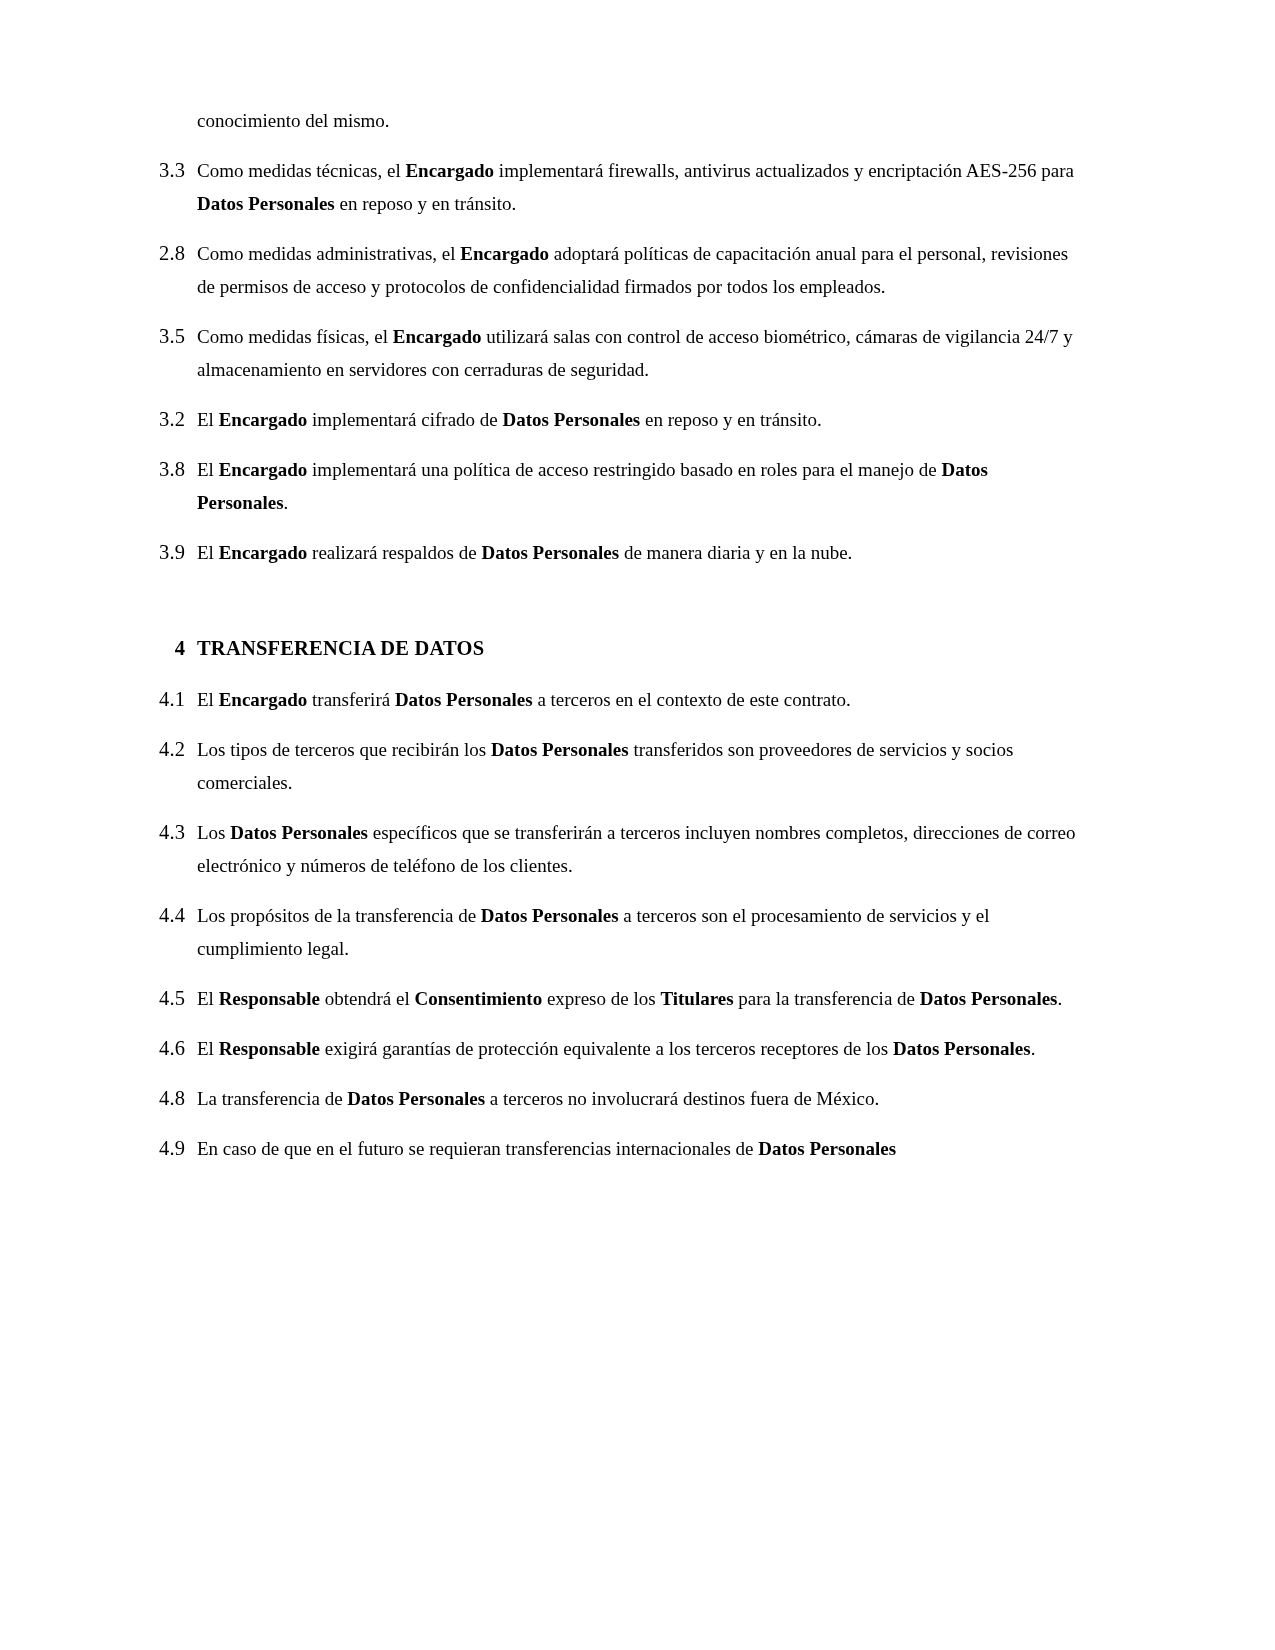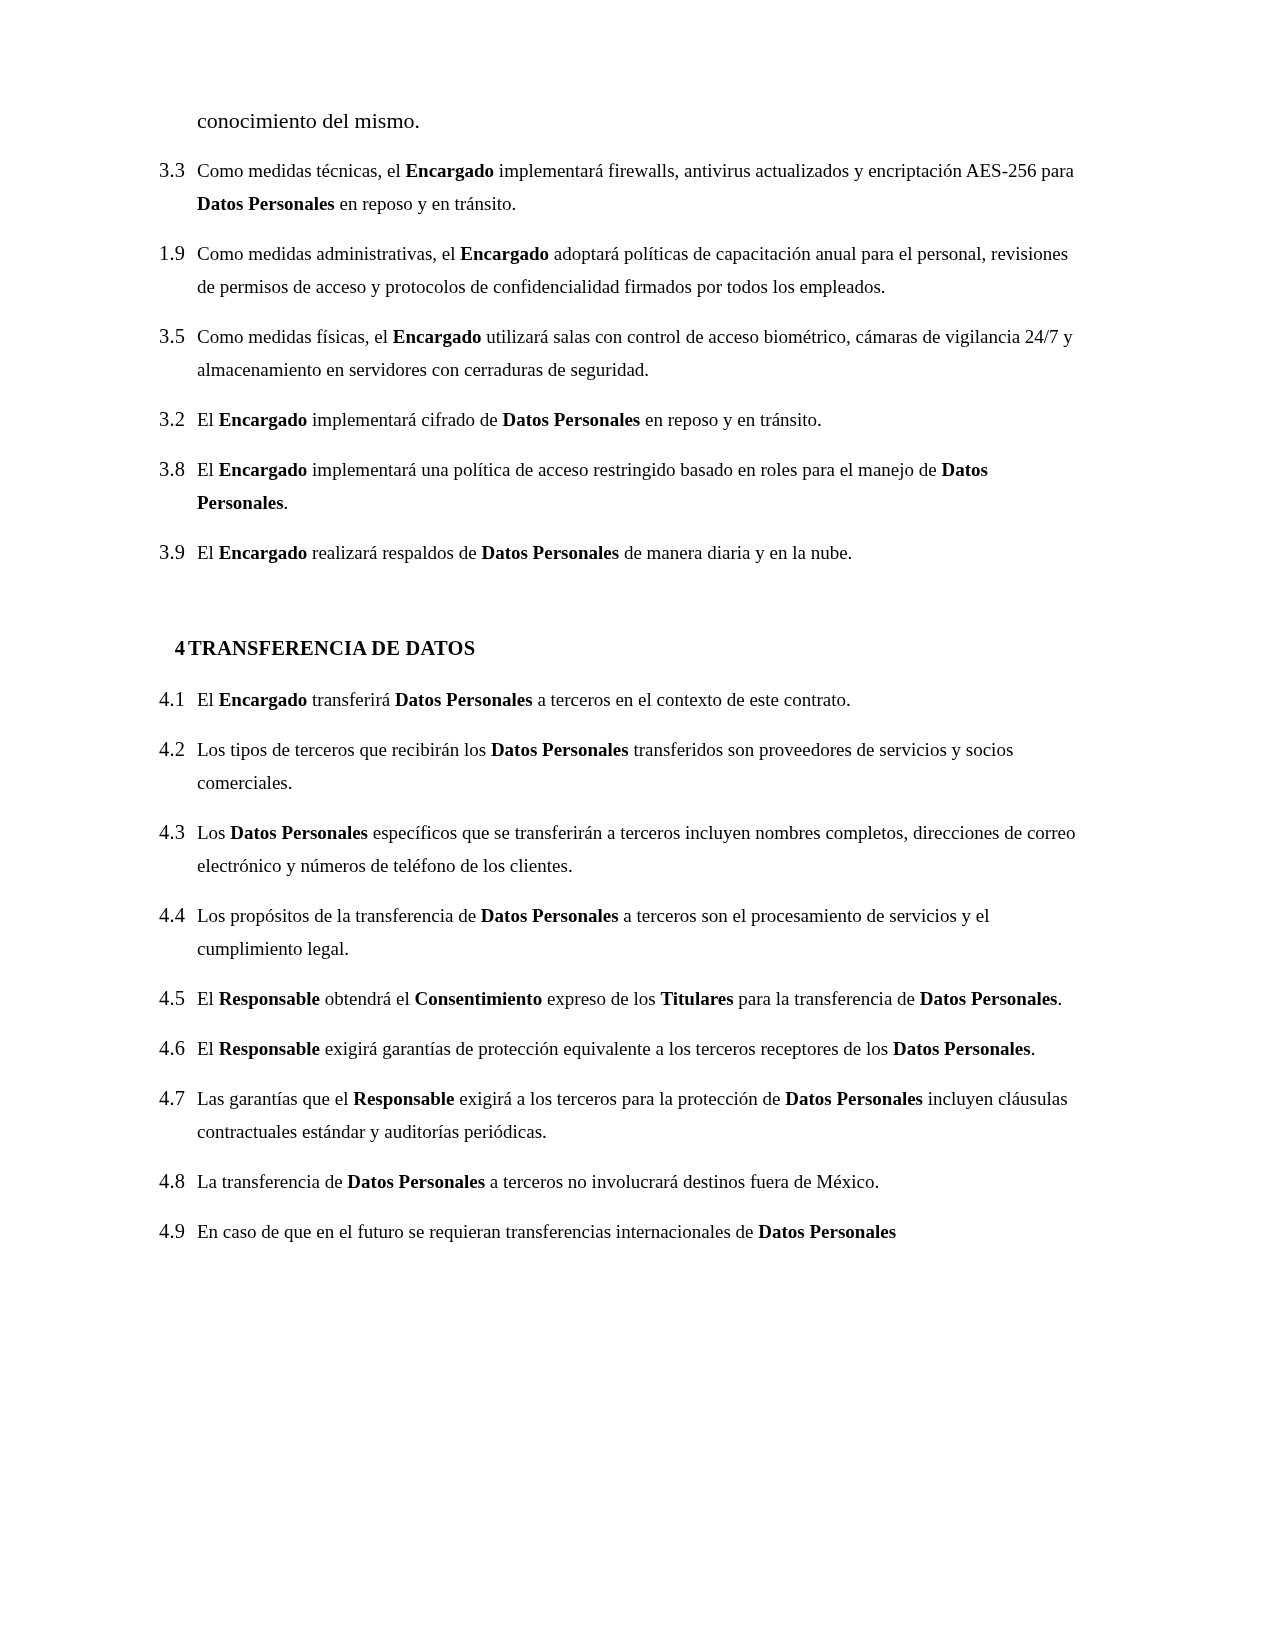--- a/index.html
+++ b/index.html
@@ -56,7 +56,7 @@
   .orphan {
     margin: 0 0 17px 0;
     padding-left: 60px;
-    font-size: 22px;
+    font-size: 19px;
     line-height: 33px;
   }
 

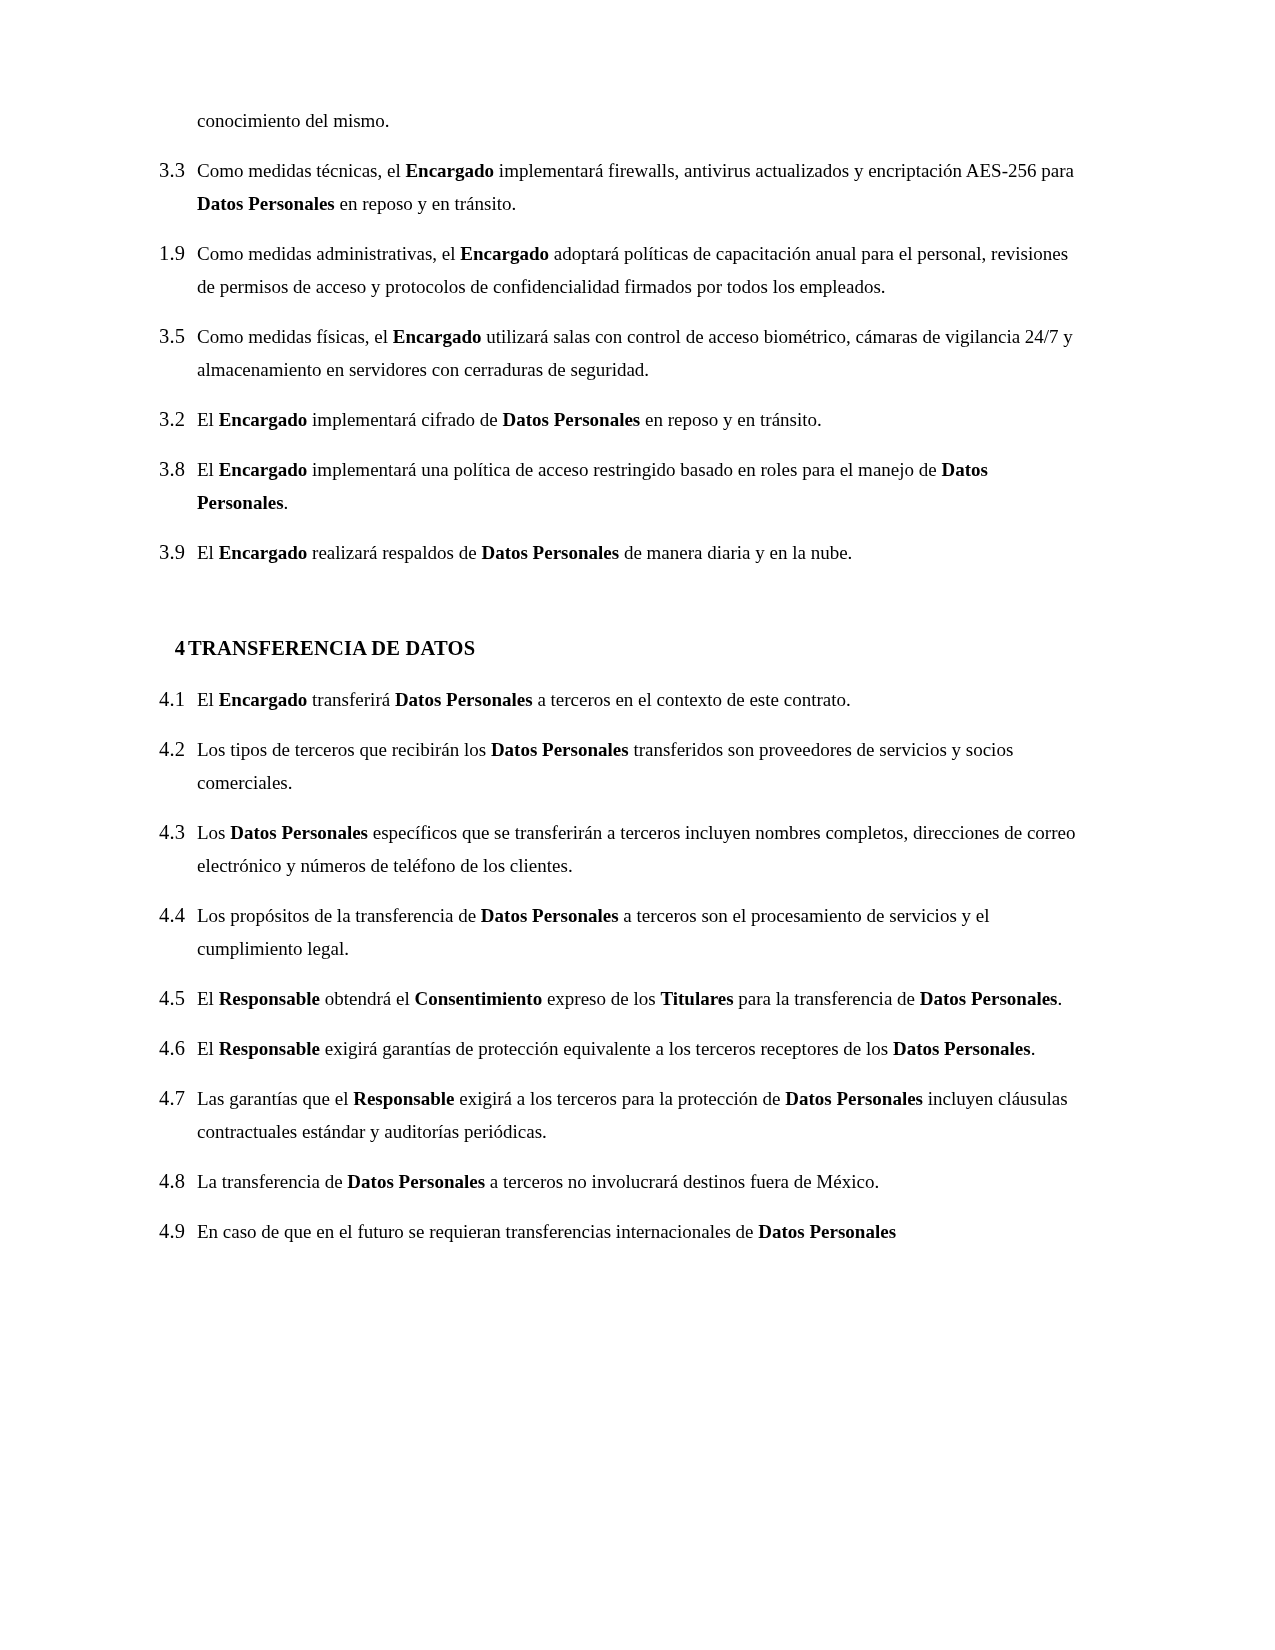--- a/index.html
+++ b/index.html
@@ -97,7 +97,7 @@
           <div class="clause-body">Como medidas técnicas, el <b>Encargado</b> implementará firewalls, antivirus actualizados y encriptación AES-256 para <b>Datos Personales</b> en reposo y en tránsito.</div>
         </div>
         <div class="clause">
-          <div class="clause-num">1.9</div>
+          <div class="clause-num">2.8</div>
           <div class="clause-body">Como medidas administrativas, el <b>Encargado</b> adoptará políticas de capacitación anual para el personal, revisiones de permisos de acceso y protocolos de confidencialidad firmados por todos los empleados.</div>
         </div>
         <div class="clause">

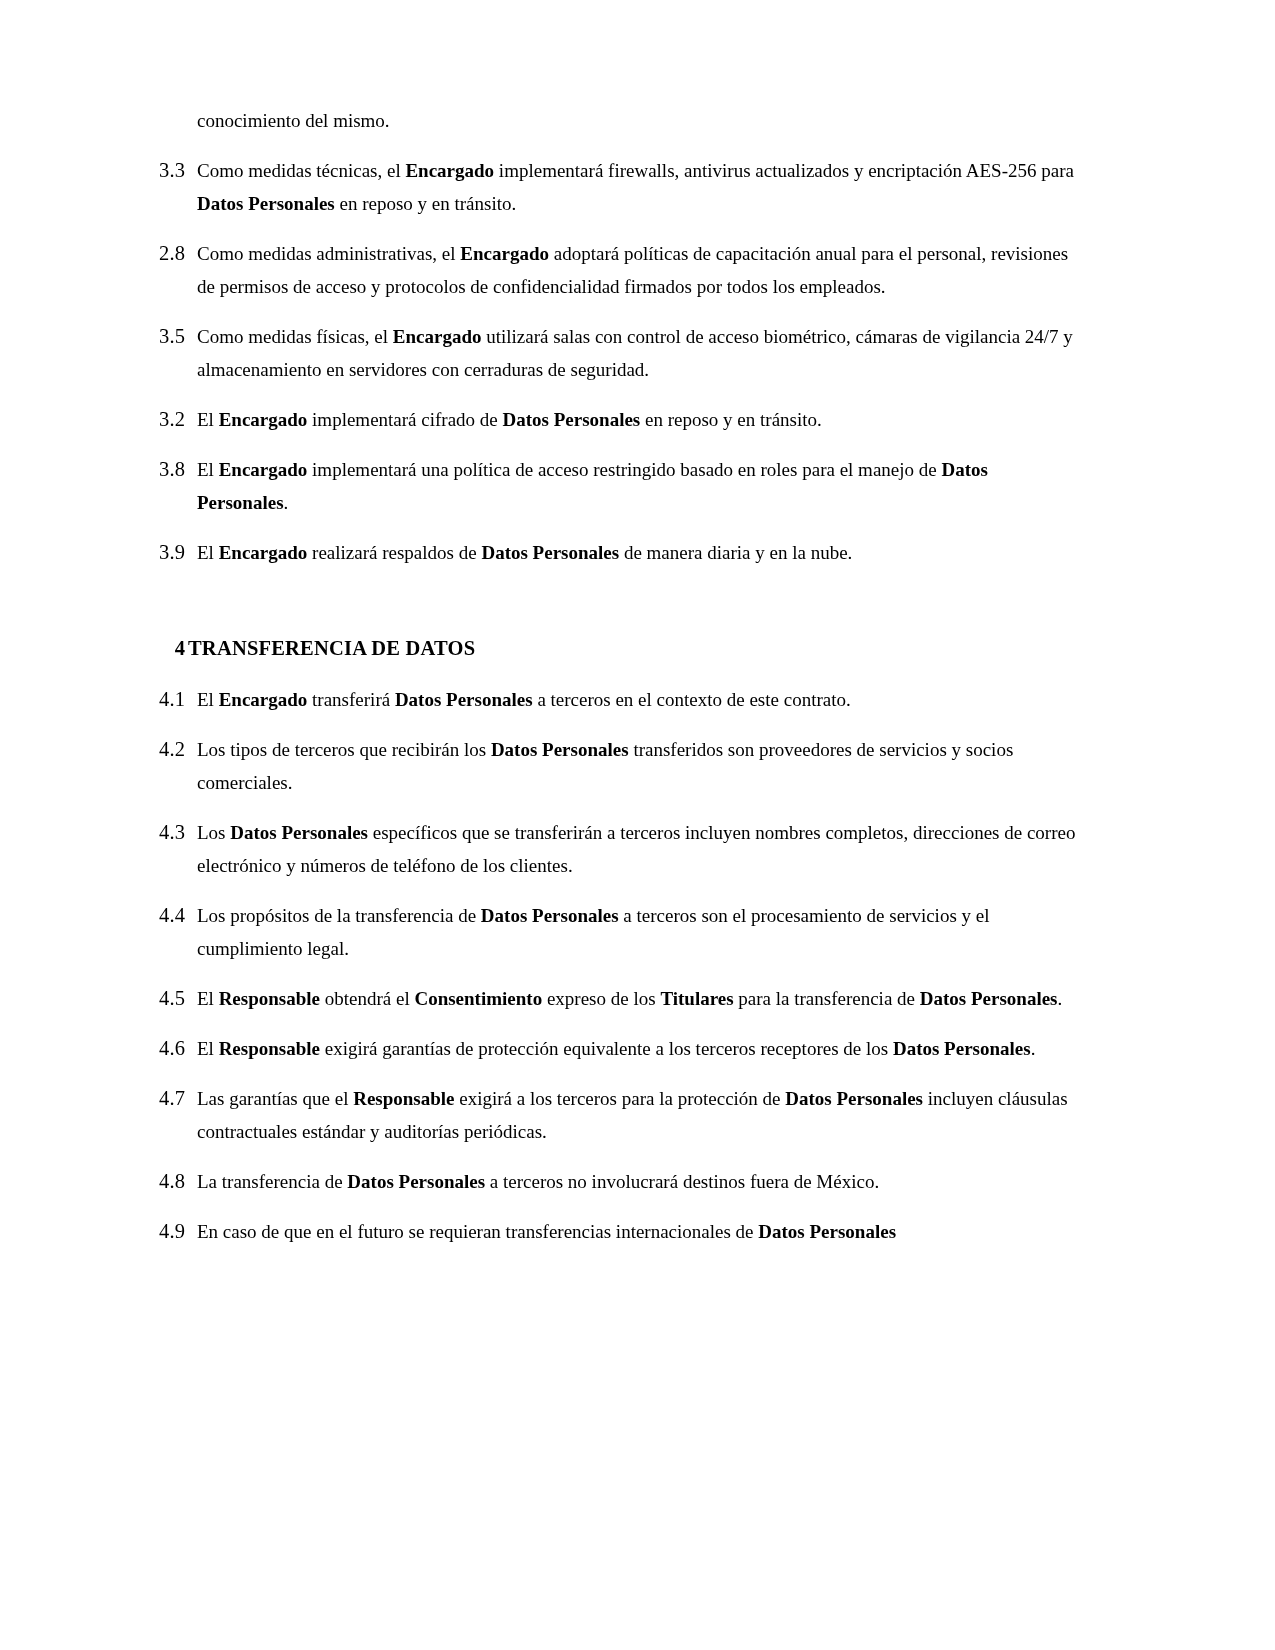--- a/index.html
+++ b/index.html
@@ -76,7 +76,7 @@
   }
   .section-head .sec-title {
     flex: 1 1 auto;
-    padding-left: 3px;
+    padding-left: 12px;
     font-size: 20.5px;
     line-height: 33px;
     font-weight: bold;

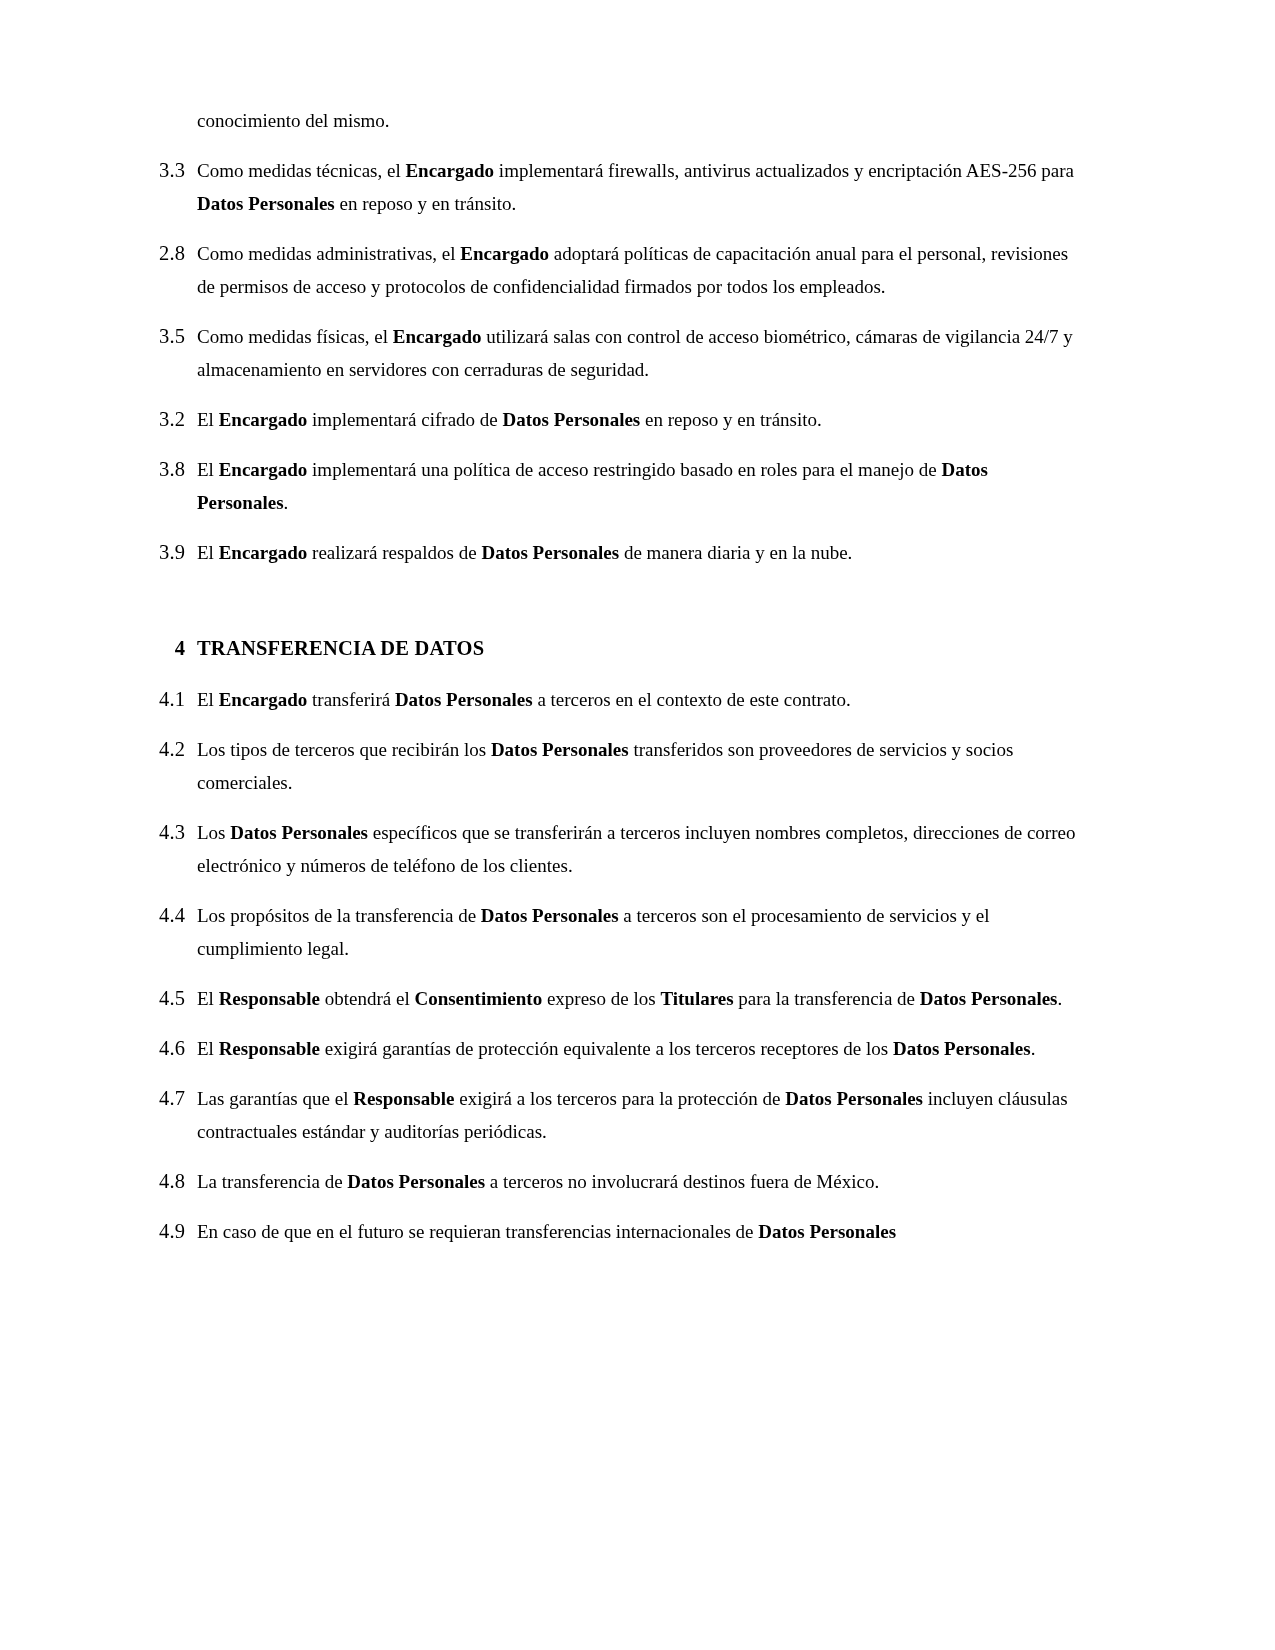--- a/index.html
+++ b/index.html
@@ -149,10 +149,6 @@
           <div class="clause-body">El <b>Responsable</b> exigirá garantías de protección equivalente a los terceros receptores de los <b>Datos Personales</b>.</div>
         </div>
         <div class="clause">
-          <div class="clause-num">4.7</div>
-          <div class="clause-body">Las garantías que el <b>Responsable</b> exigirá a los terceros para la protección de <b>Datos Personales</b> incluyen cláusulas contractuales estándar y auditorías periódicas.</div>
-        </div>
-        <div class="clause">
           <div class="clause-num">4.8</div>
           <div class="clause-body">La transferencia de <b>Datos Personales</b> a terceros no involucrará destinos fuera de México.</div>
         </div>

